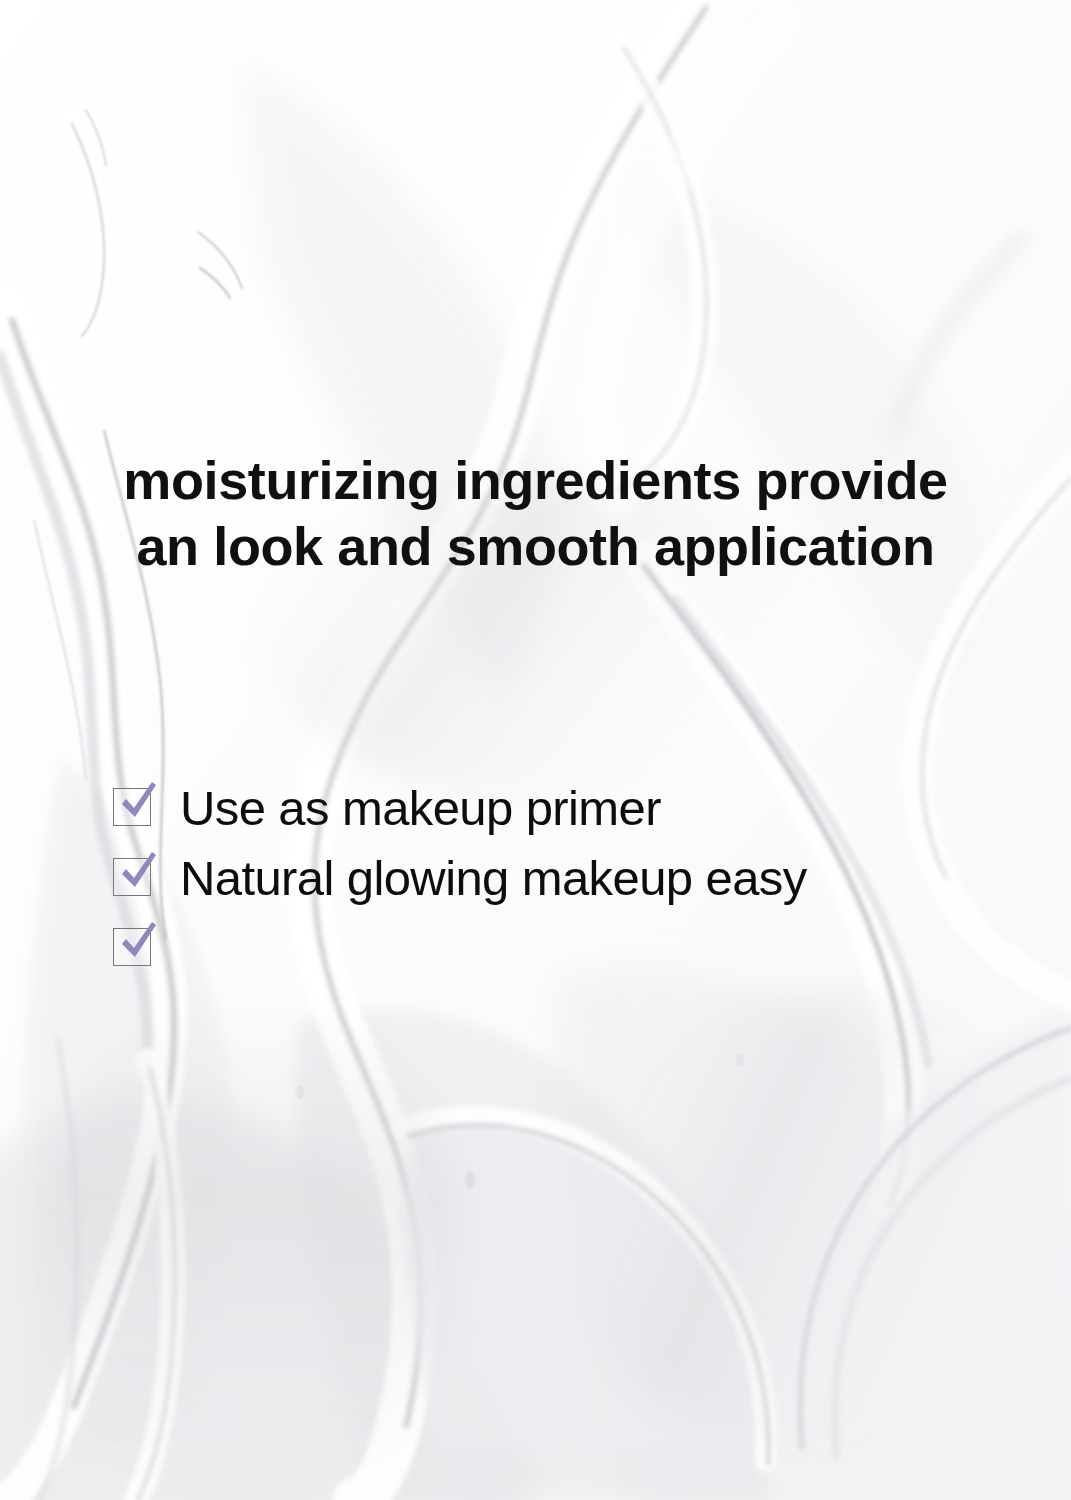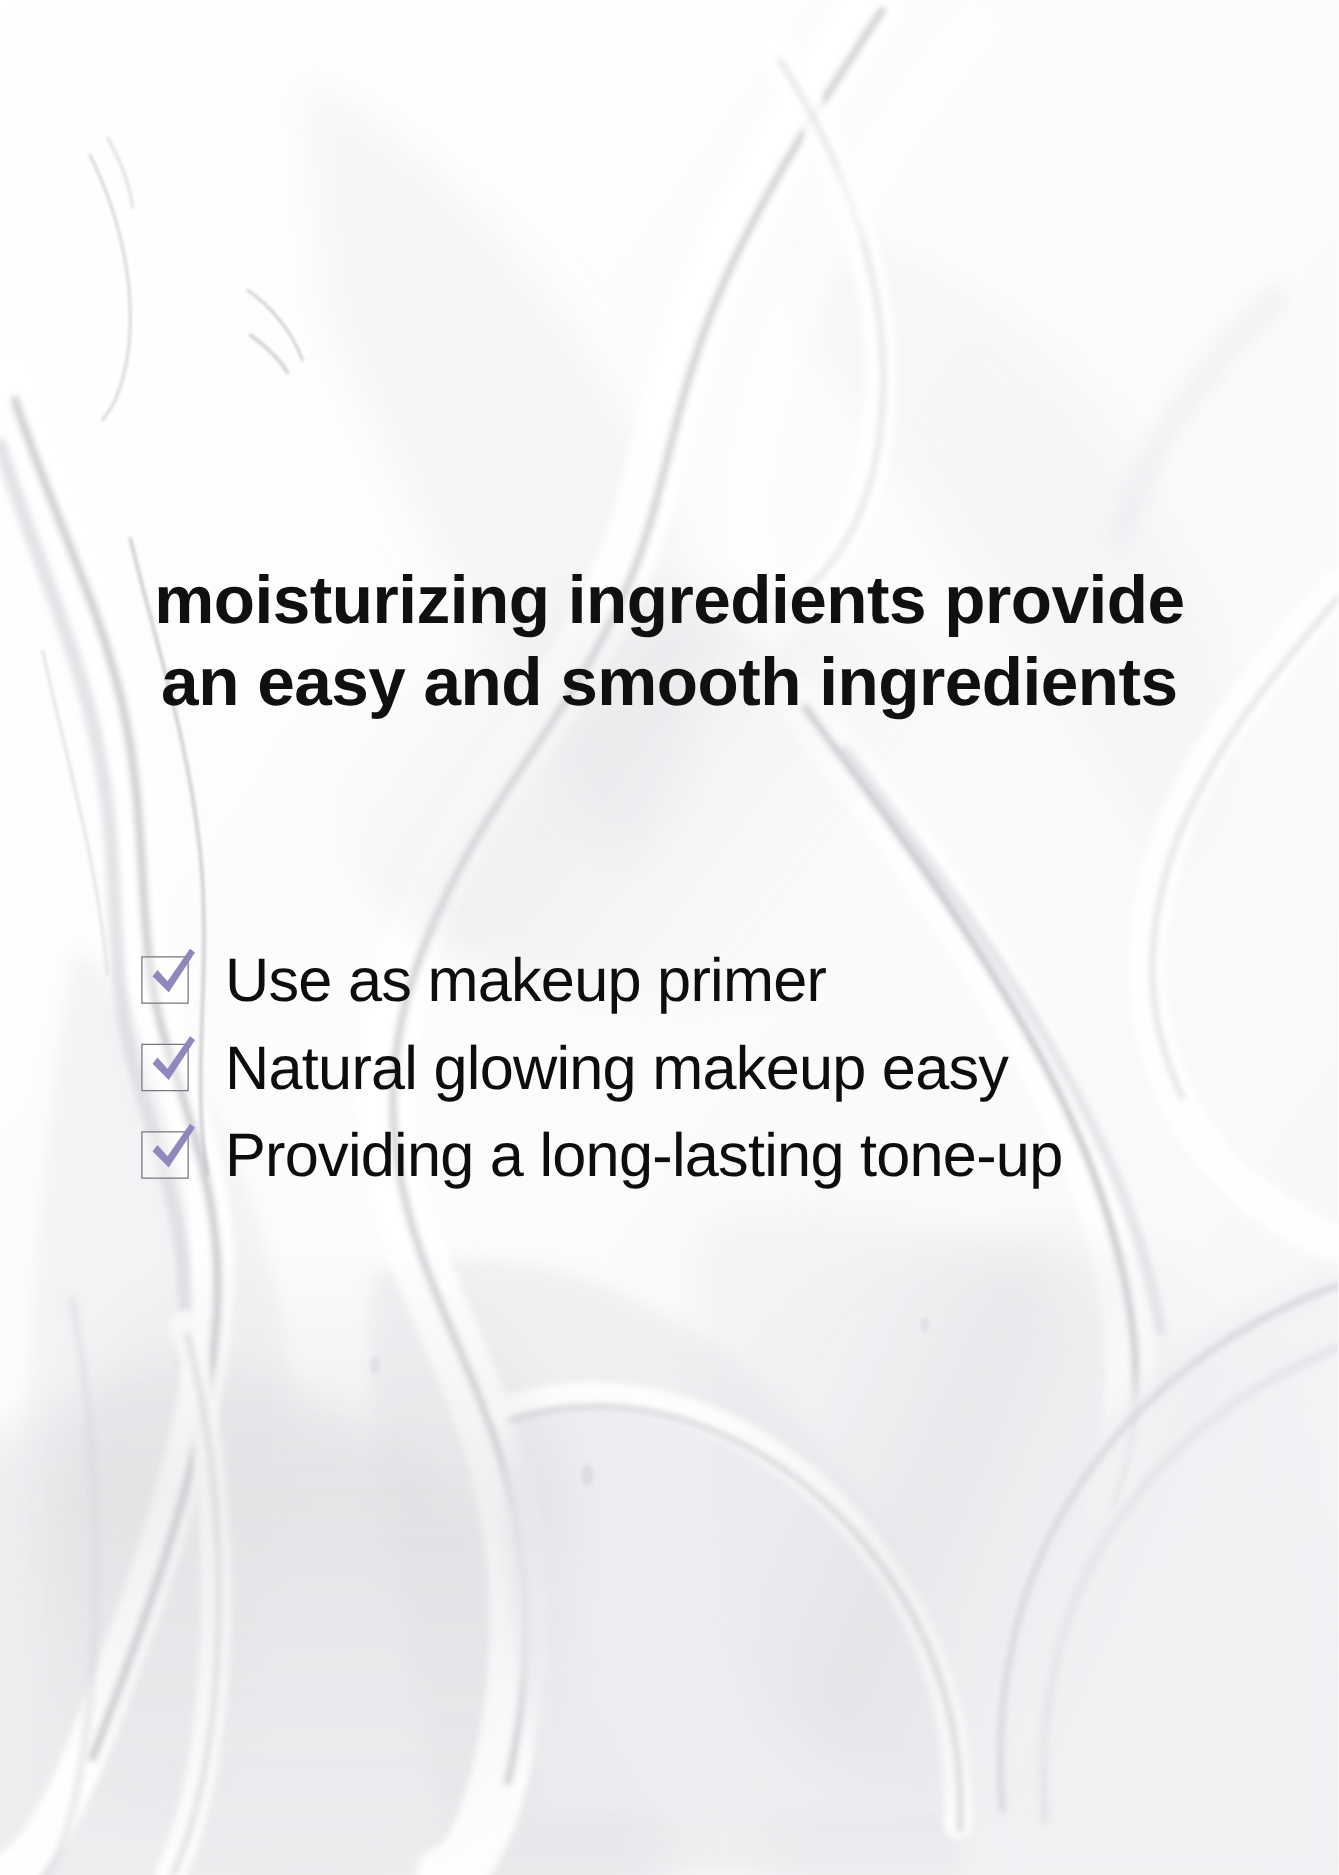--- a/index.html
+++ b/index.html
@@ -236,7 +236,7 @@
 
   <div id="headline">
     <span class="headline-line">moisturizing ingredients provide</span>
-    <span class="headline-line">an easy and smooth ingredients</span>
+    <span class="headline-line">an look and smooth application</span>
   </div>
 
   <div id="feature-list">

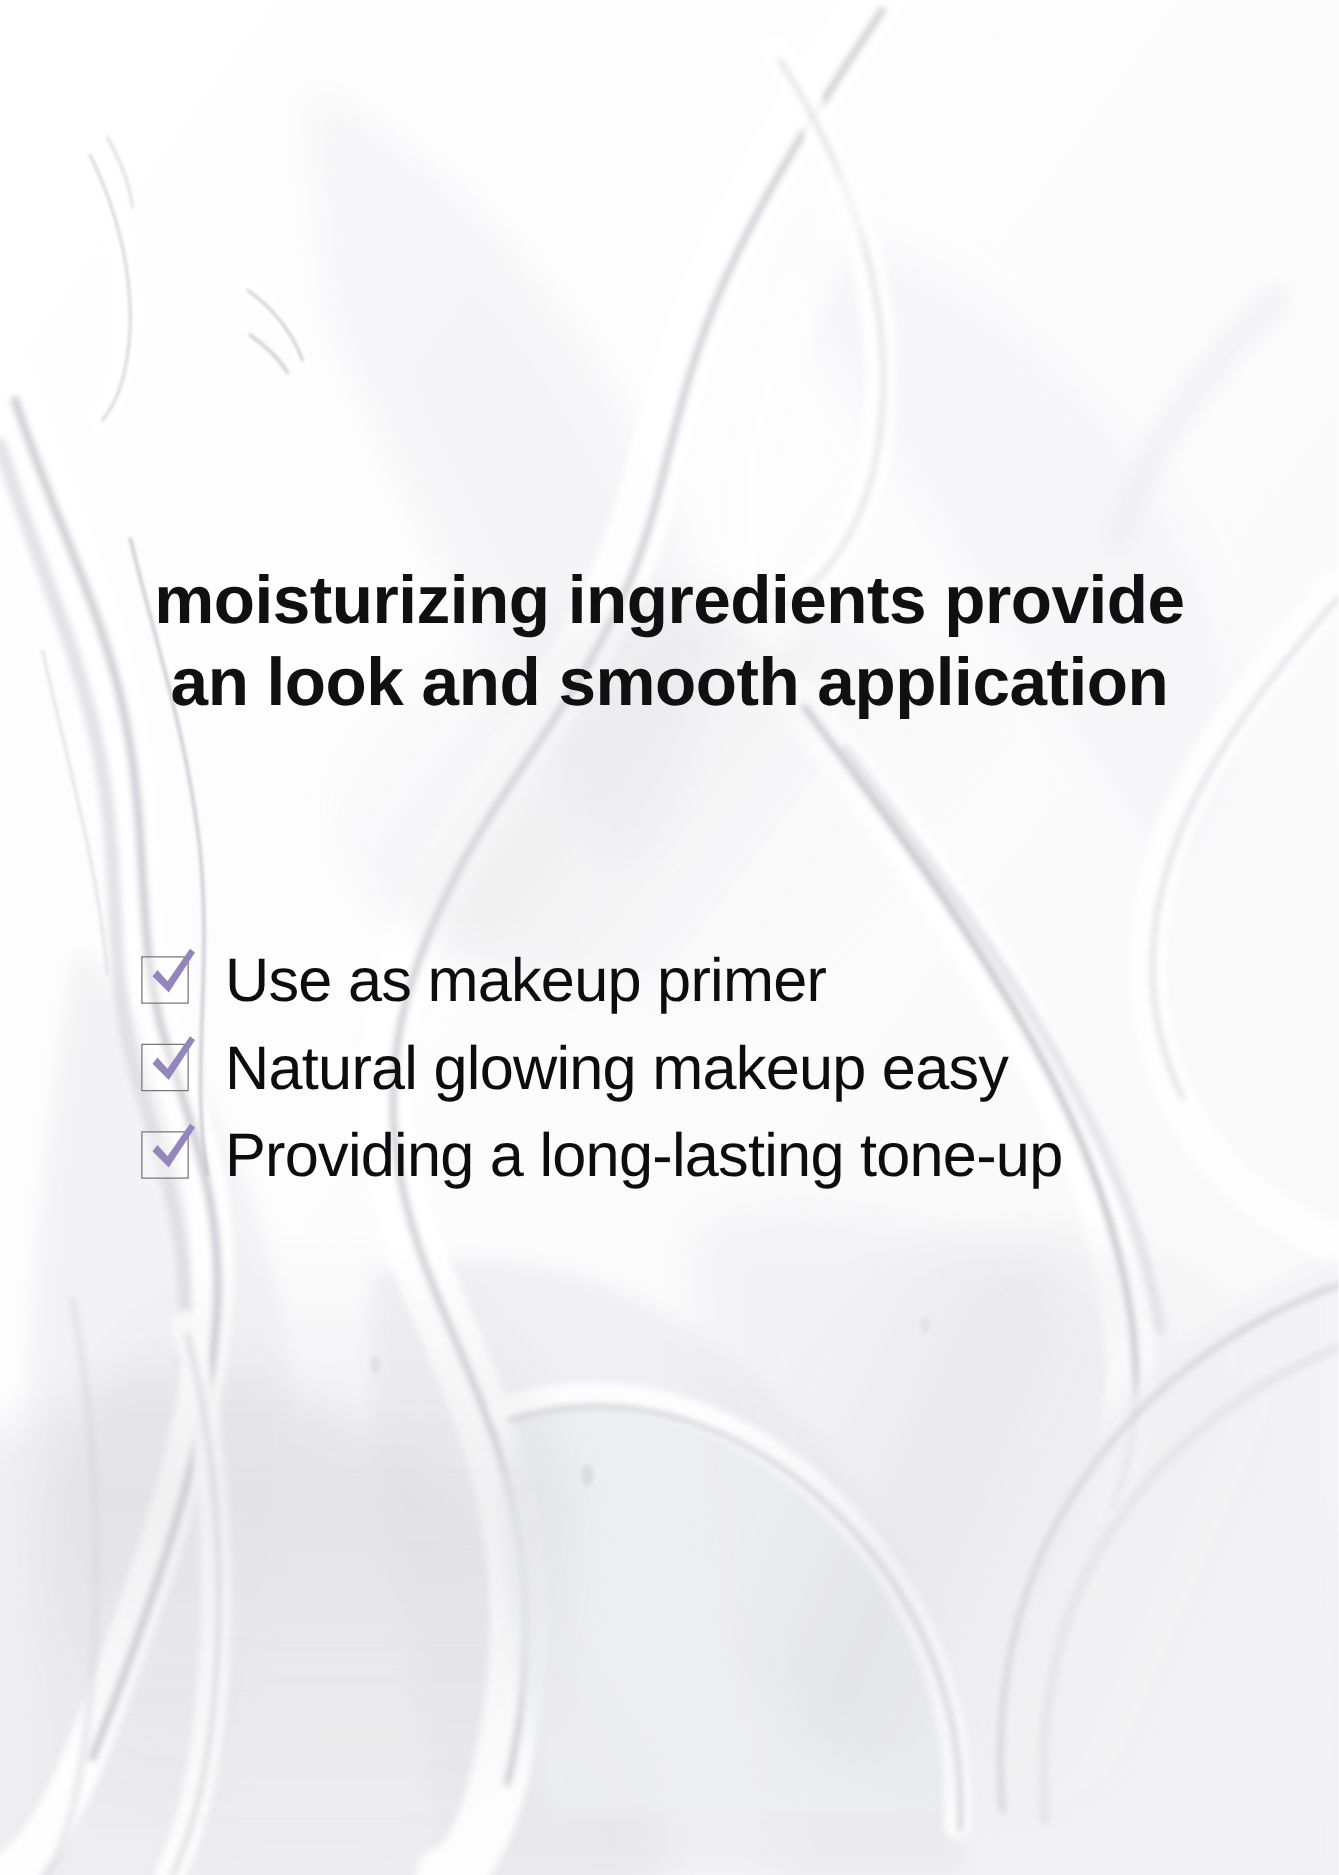--- a/index.html
+++ b/index.html
@@ -49,7 +49,7 @@
   #feature-list {
     position: absolute;
     left: 113px;
-    top: 757px;
+    top: 780px;
     z-index: 5;
   }
   .feature-row {

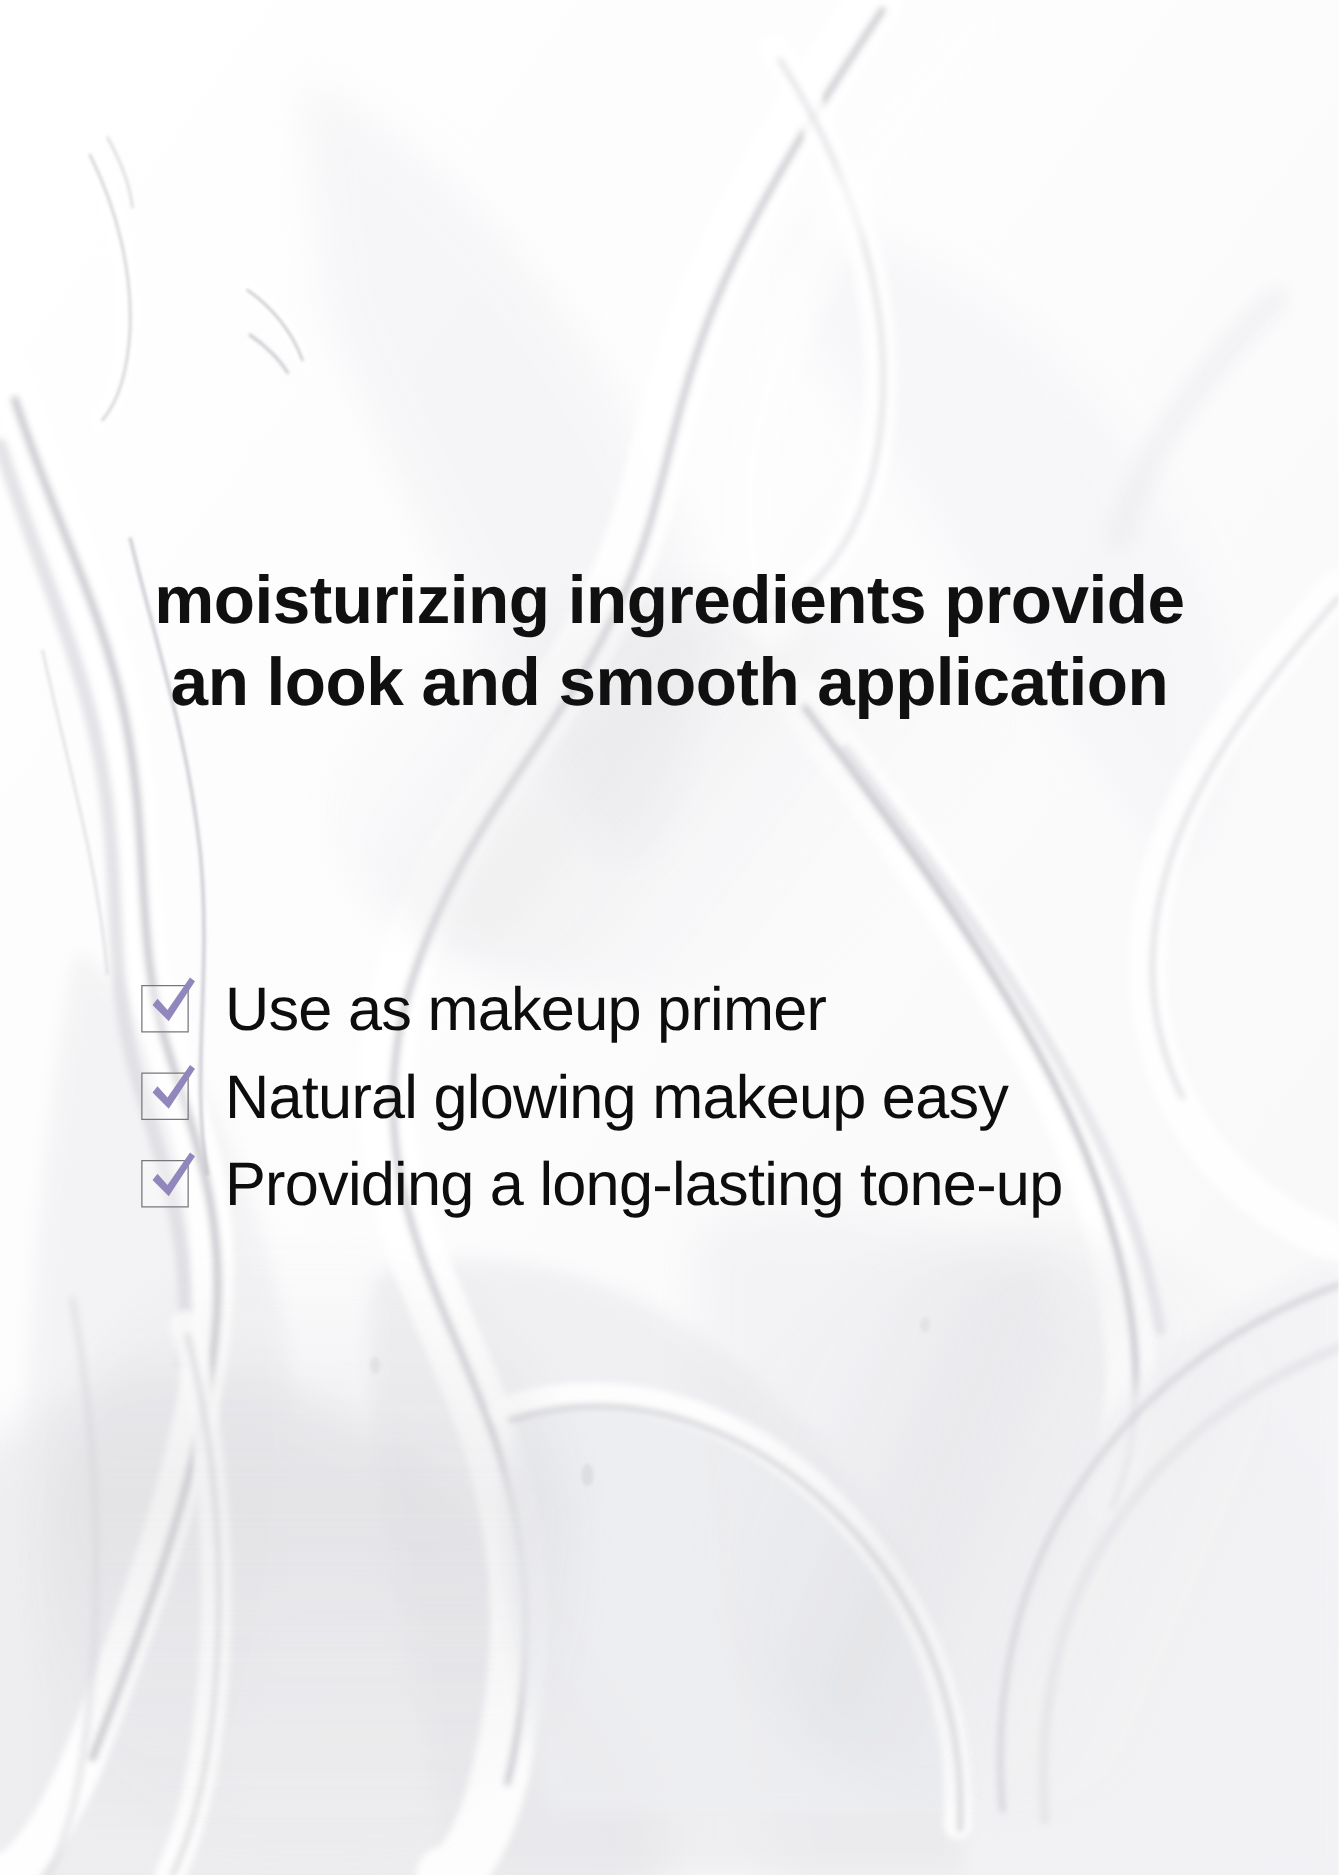--- a/index.html
+++ b/index.html
@@ -265,7 +265,6 @@
           <path d="M7 24 L11 19 L19 28 L37 2 L41 5 L20 37 Z" fill="#9287bd"></path>
         </svg>
       </span>
-      <span class="feature-label">Providing a long-lasting tone-up</span>
     </div>
 
   </div>

